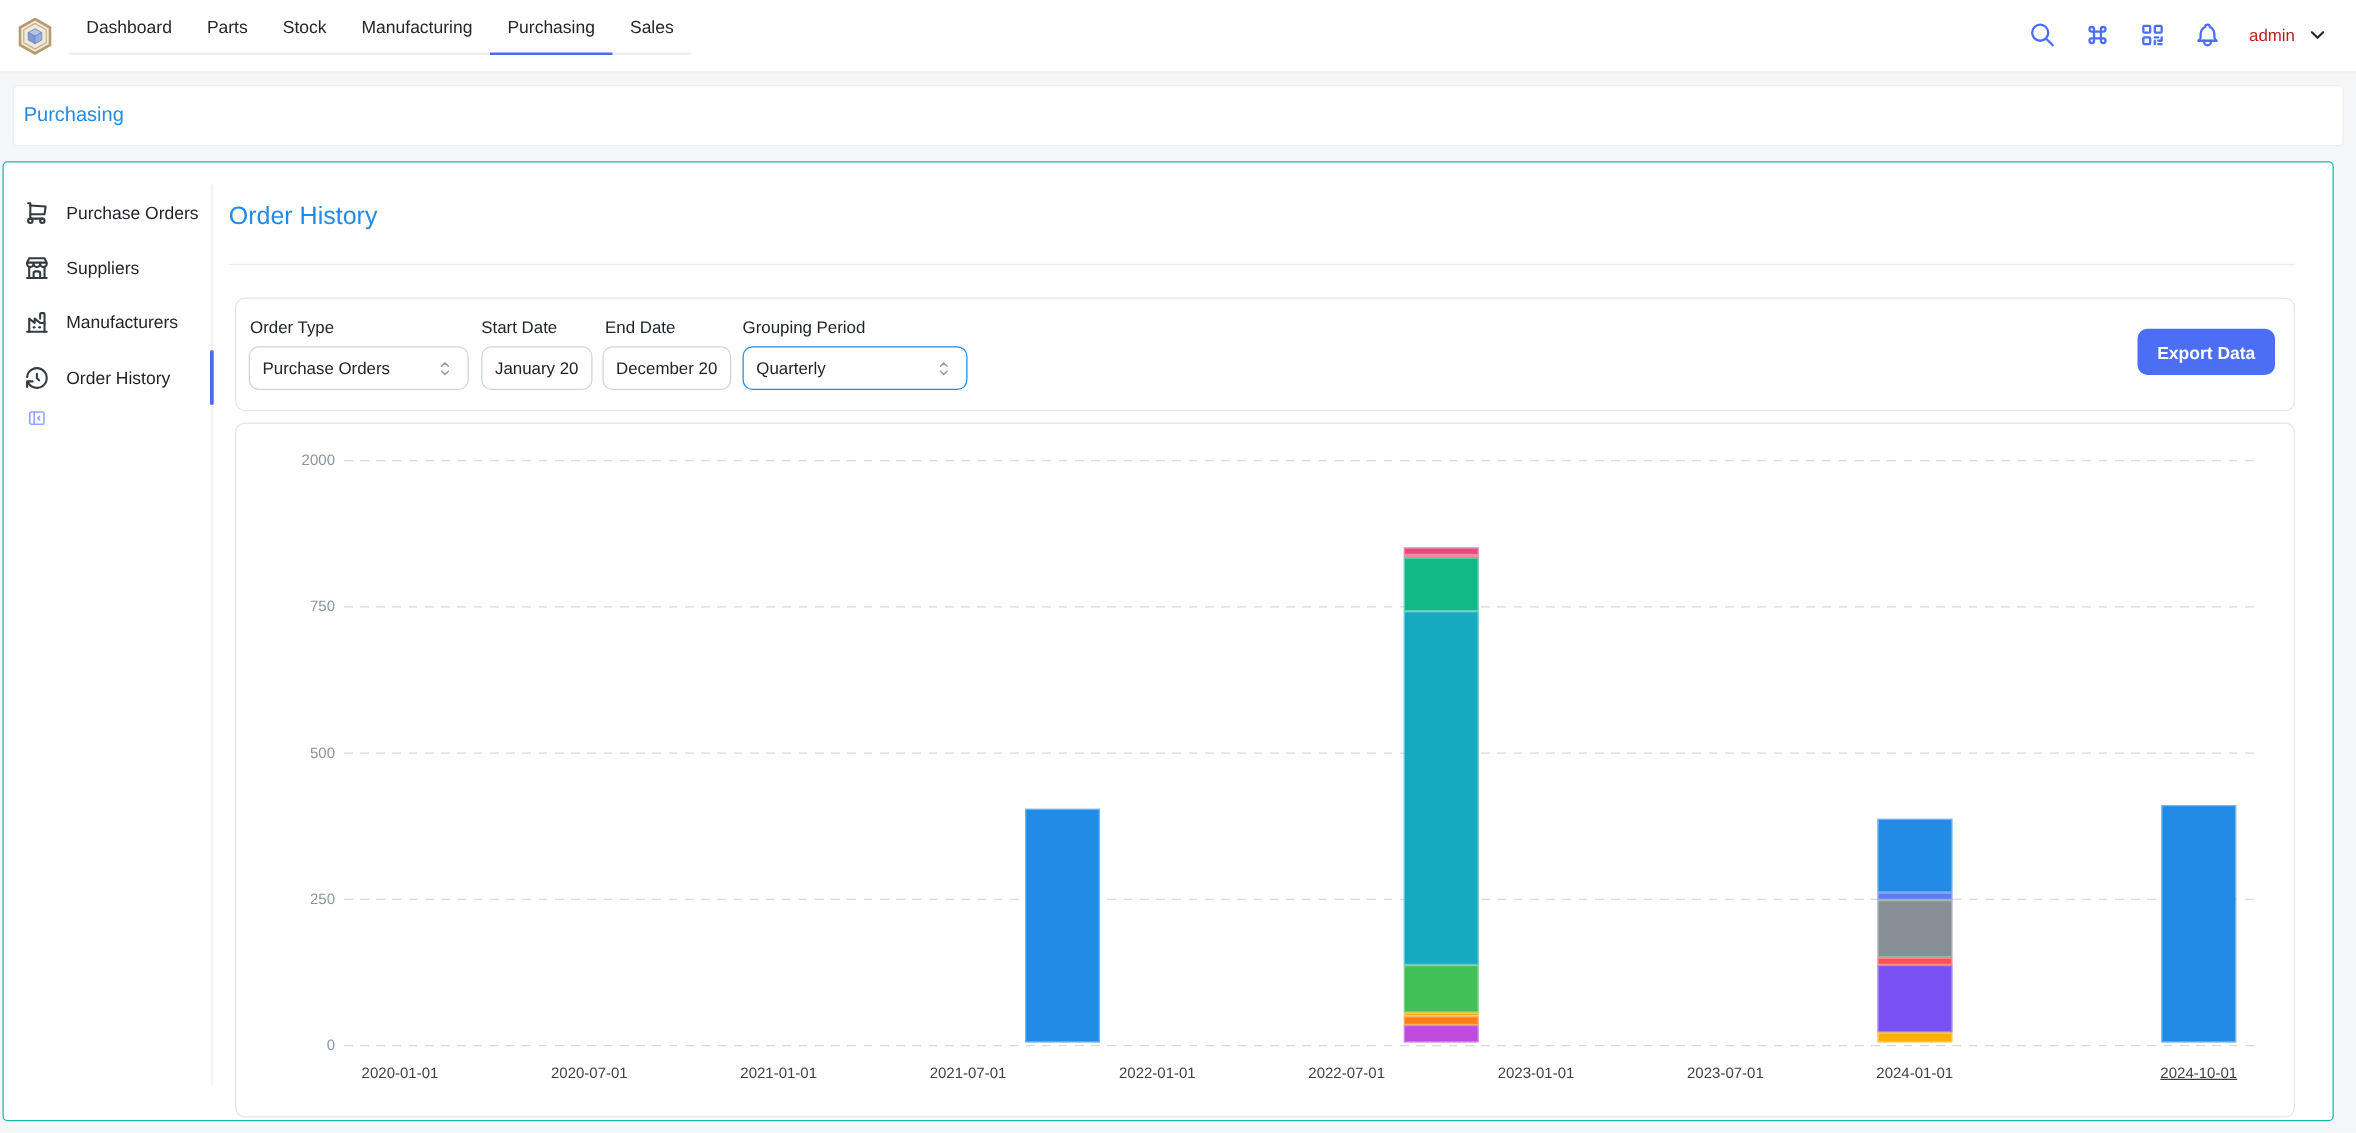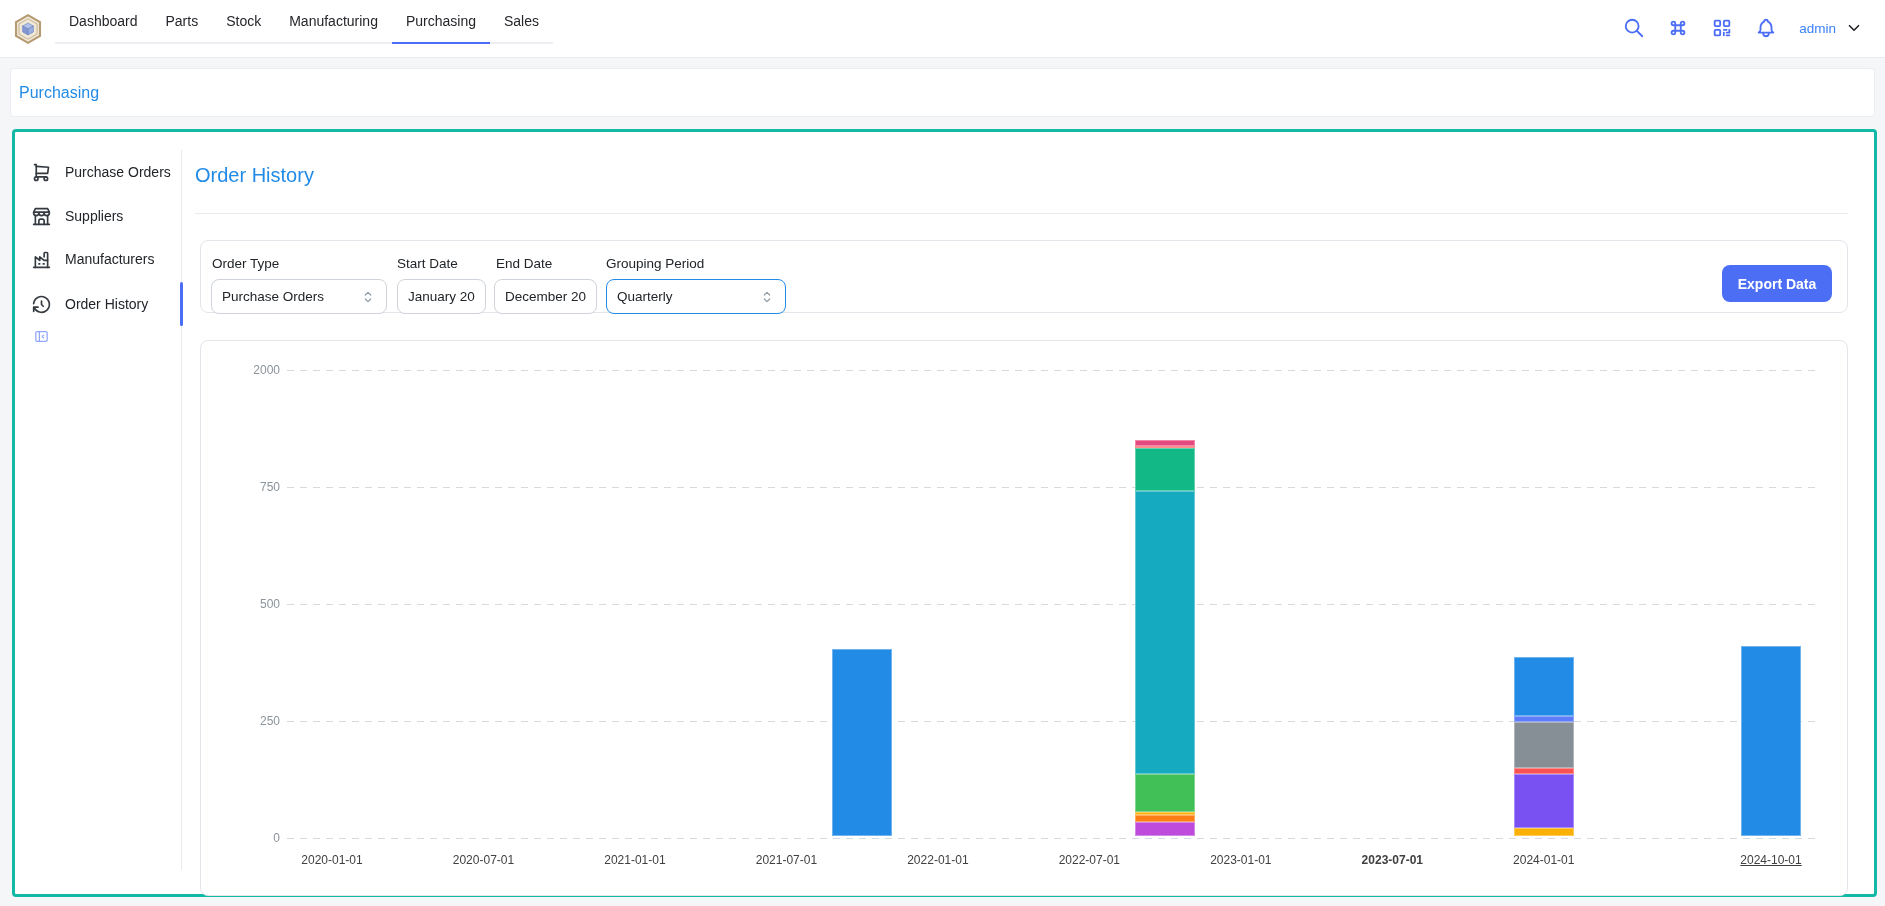--- a/index.html
+++ b/index.html
@@ -15,7 +15,7 @@
   .tab.active::after { content:""; position:absolute; left:0; right:0; bottom:-2px; height:2px; background:#4c6ef5; }
   .nav-right { position:absolute; right:22px; top:0; height:56px; display:flex; align-items:center; gap:20px; }
   .icon-btn { width:24px; height:24px; background:none; border:none; color:#4c6ef5; cursor:pointer; padding:0; }
-  .user-menu { display:flex; align-items:center; gap:9px; background:none; border:none; font-family:inherit; font-size:13.5px; color:#3b82f6; cursor:pointer; }
+  .user-menu { display:flex; align-items:center; gap:9px; background:none; border:none; font-family:inherit; font-size:13.5px; color:#b91c1c; cursor:pointer; }
 
   
   .crumb-card { position:absolute; left:10px; top:68px; width:1865px; height:49px; background:#fff; border:1px solid #ebedf0; border-radius:4px; display:flex; align-items:center; padding-left:8px; }

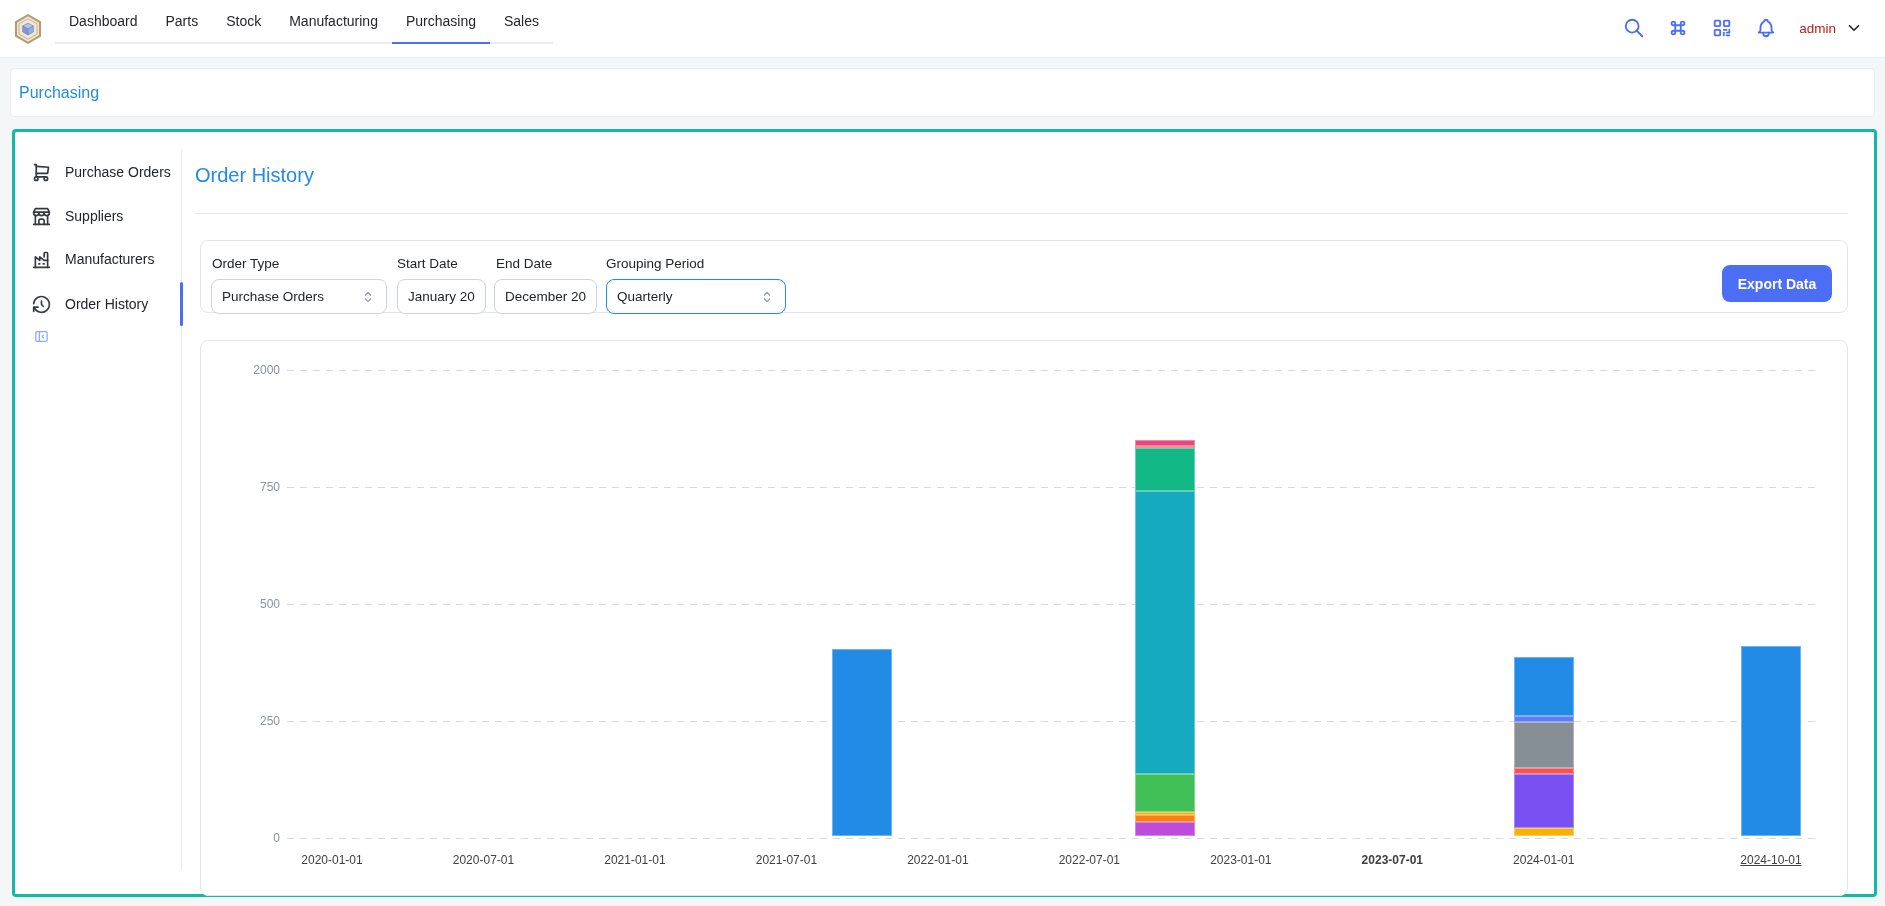--- a/index.html
+++ b/index.html
@@ -22,7 +22,7 @@
   .crumb-link { font-size:16px; color:#228be6; text-decoration:none; cursor:pointer; }
 
   
-  .main-card { position:absolute; left:12px; top:129px; width:1865px; height:768px; background:#fff; border:3px solid #14b8a6; border-radius:4px; }
+  .main-card { position:absolute; left:2px; top:129px; width:1865px; height:768px; background:#fff; border:1px solid #14b8a6; border-radius:4px; }
   .divider-v { position:absolute; left:166px; top:18px; height:720px; width:1px; background:#e9ecef; }
   .side-indicator { position:absolute; left:165px; top:150px; width:3px; height:44px; background:#4c6ef5; border-radius:2px; }
   .side-item { position:absolute; left:8px; width:152px; height:36px; display:flex; align-items:center; gap:13px; padding-left:8px; background:none; border:none; font-family:inherit; font-size:14px; color:#212529; cursor:pointer; border-radius:4px; }

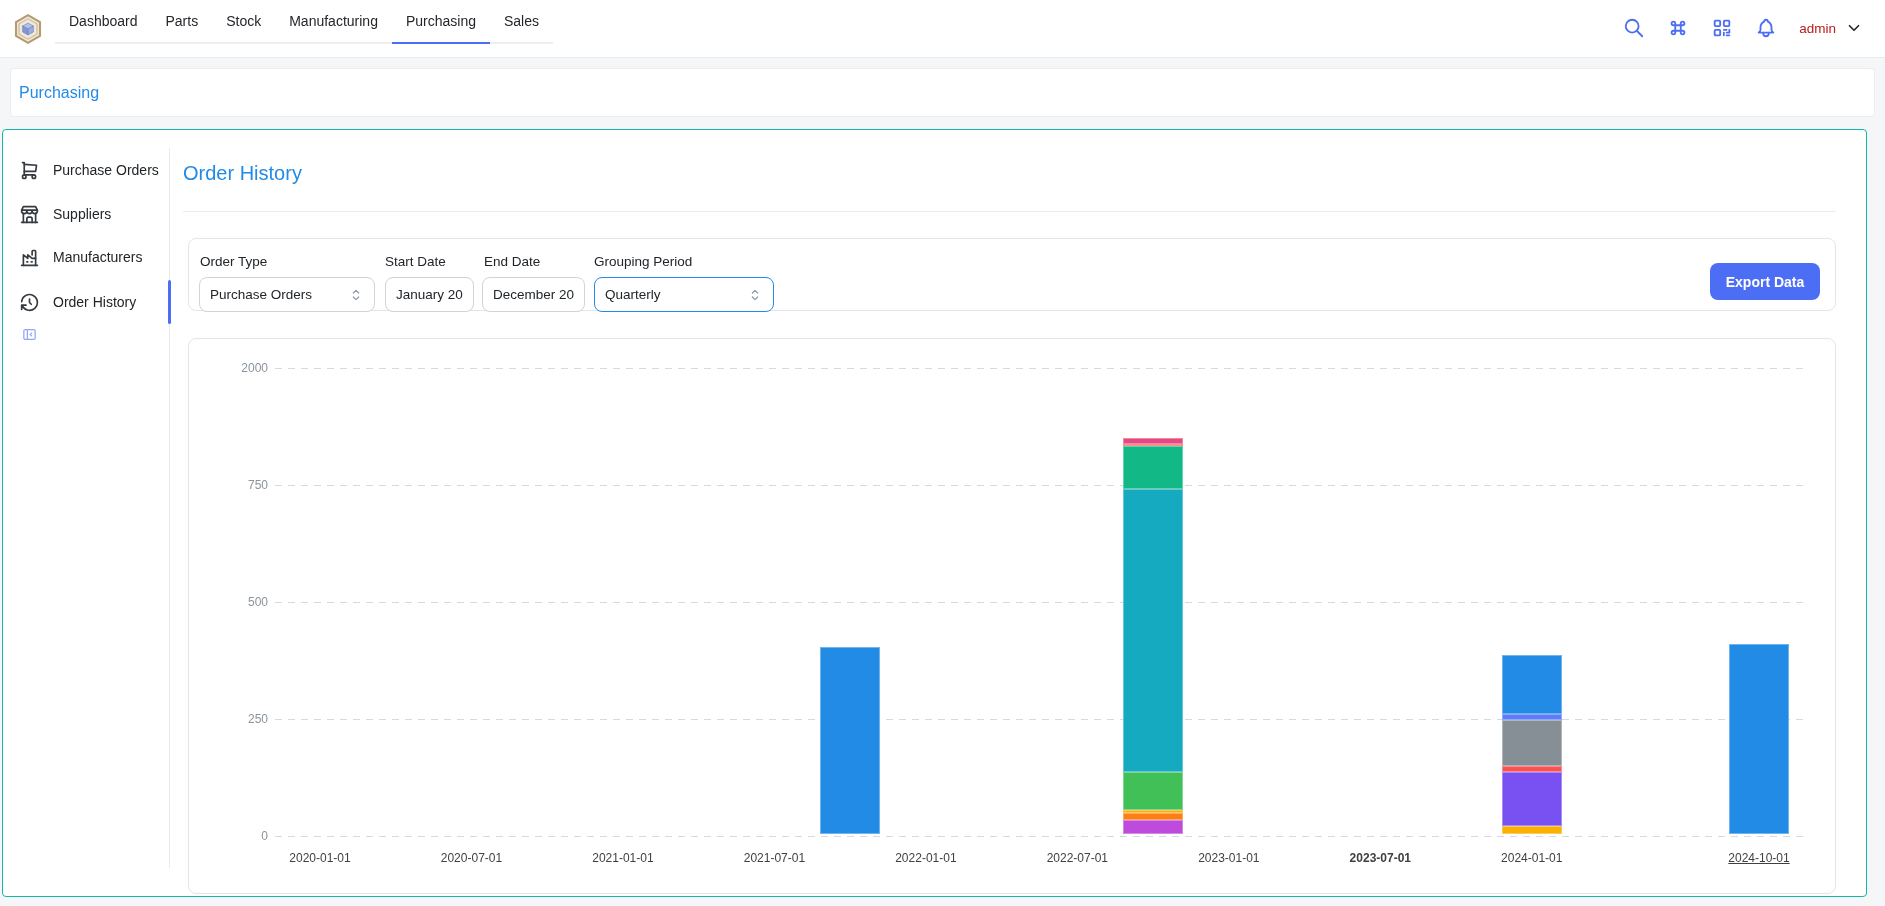--- a/index.html
+++ b/index.html
@@ -33,7 +33,7 @@
   .divider-h { position:absolute; left:180px; top:81px; width:1653px; height:1px; background:#e9ecef; }
 
   
-  .filter-card { position:absolute; left:185px; top:108px; width:1648px; height:73px; border:1px solid #e2e5e9; border-radius:8px; background:#fff; }
+  .filter-card { position:absolute; left:185px; top:108px; width:1648px; height:91px; border:1px solid #e2e5e9; border-radius:8px; background:#fff; }
   .flabel { position:absolute; top:15px; font-size:13.5px; font-weight:500; color:#212529; }
   .control { position:absolute; top:38px; height:35px; border:1px solid #ced4da; border-radius:8px; background:#fff; display:flex; align-items:center; font-family:inherit; font-size:13.5px; color:#212529; padding:0 10px; cursor:pointer; }
   .control .val { flex:1; text-align:left; white-space:nowrap; overflow:hidden; }

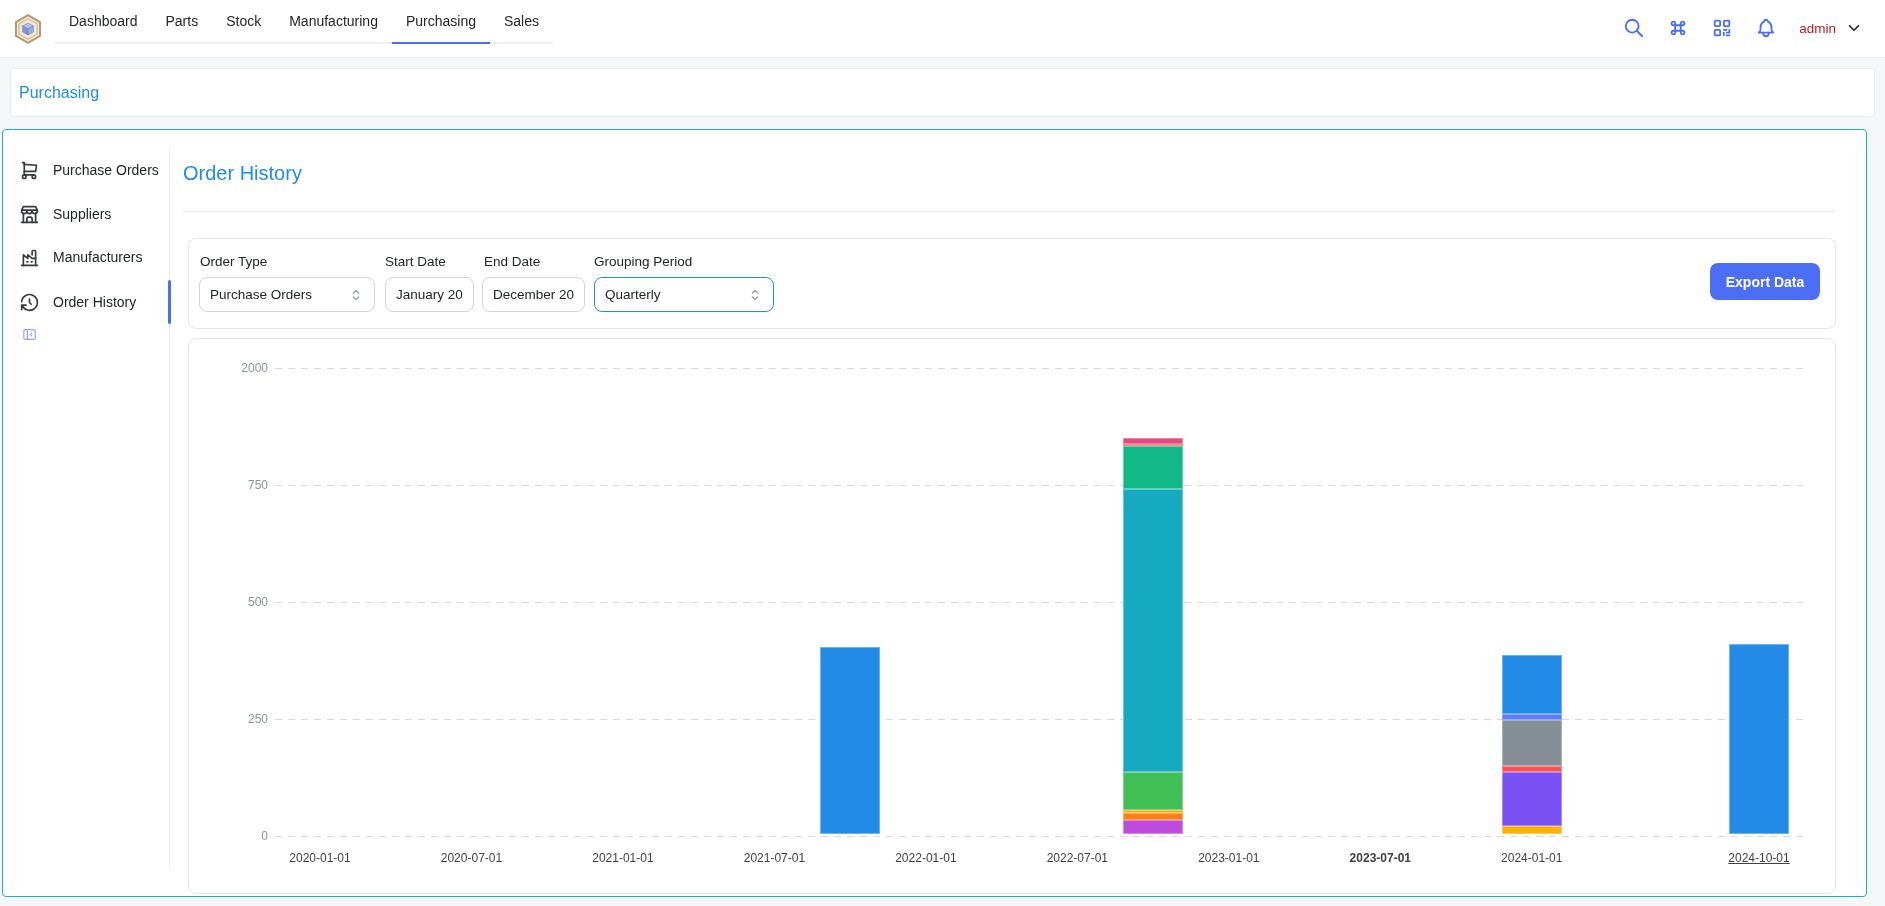--- a/index.html
+++ b/index.html
@@ -209,7 +209,7 @@
         <div class="xtick" style="left: 686.895px; top: 512px;">2022-01-01</div>
         <div class="xtick" style="left: 838.368px; top: 512px;">2022-07-01</div>
         <div class="xtick" style="left: 989.842px; top: 512px;">2023-01-01</div>
-        <div class="xtick" style="left: 1141.32px; top: 512px; font-weight: bold;">2023-07-01</div>
+        <div class="xtick" style="left: 1141.32px; top: 512px;">2023-07-01</div>
         <div class="xtick" style="left: 1292.79px; top: 512px;">2024-01-01</div>
         <div class="xtick" style="left: 1520px; top: 512px; text-decoration: underline;">2024-10-01</div>
         <div class="bar" style="left: 631.158px; bottom: 59px;">

